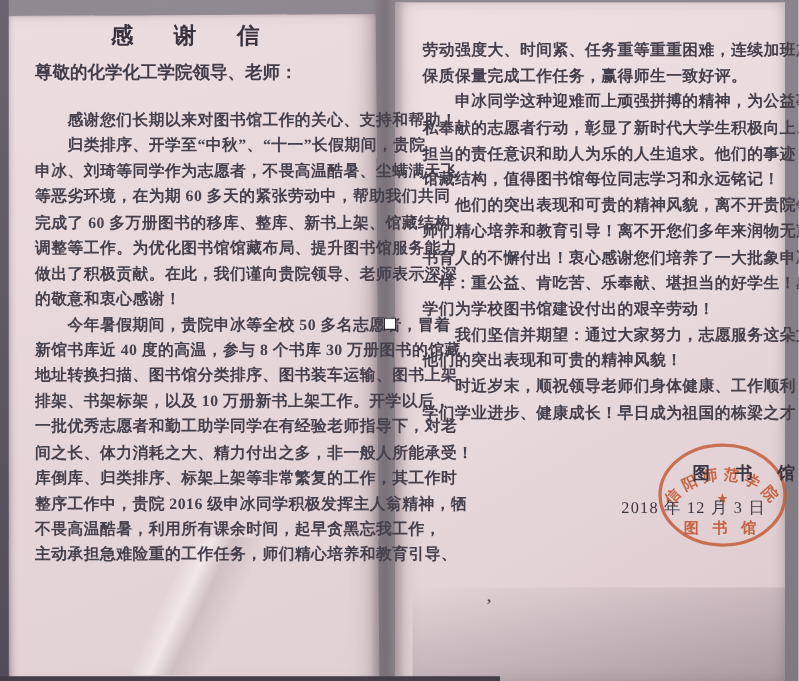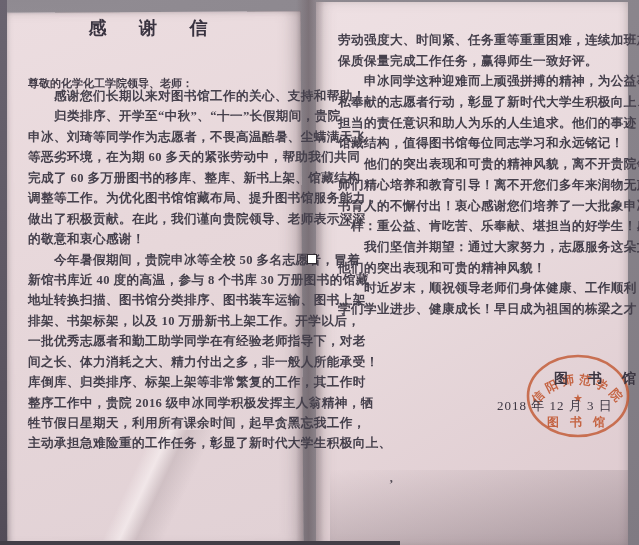--- a/index.html
+++ b/index.html
@@ -46,8 +46,8 @@
     color:#393340;
   }
   .salutation{
-    position:absolute;left:28px;top:76px;width:268px;
-    font-size:11px;font-weight:bold;color:#433d49;
+    position:absolute;left:28px;top:49px;width:268px;
+    font-size:14px;font-weight:bold;color:#433d49;
   }
   .body-block{position:absolute;font-size:12.6px;font-weight:bold;color:#45404c;}
   .body-left{left:28px;top:86px;width:266px;}

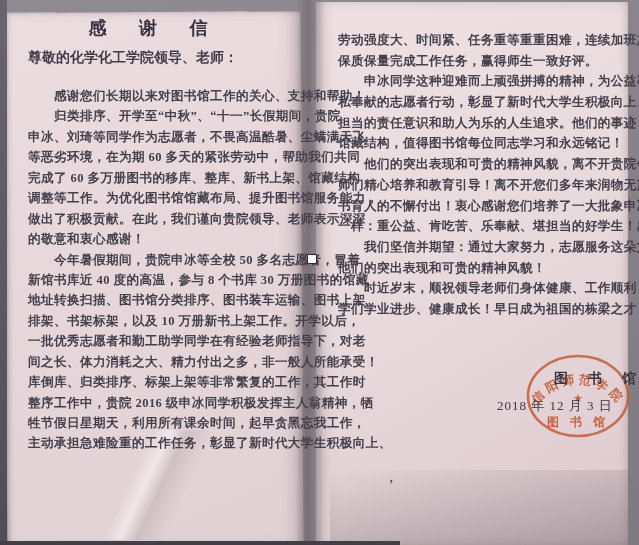--- a/index.html
+++ b/index.html
@@ -122,6 +122,7 @@
     <div class="ln">师们精心培养和教育引导！离不开您们多年来润物无声中教</div>
     <div class="ln">书育人的不懈付出！衷心感谢您们培养了一大批象申冰同学</div>
     <div class="ln">一样：重公益、肯吃苦、乐奉献、堪担当的好学生！感谢同</div>
+    <div class="ln">学们为学校图书馆建设付出的艰辛劳动！</div>
     <div class="ln">　　我们坚信并期望：通过大家努力，志愿服务这朵文明之</div>
     <div class="ln">他们的突出表现和可贵的精神风貌！</div>
     <div class="ln">　　时近岁末，顺祝领导老师们身体健康、工作顺利！祝同</div>

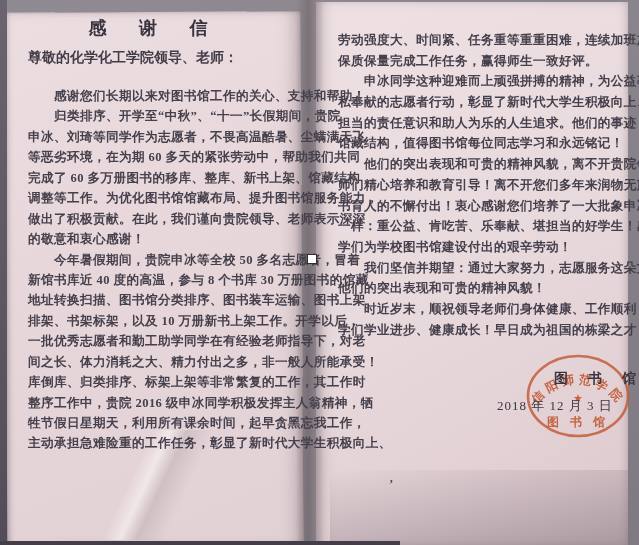--- a/index.html
+++ b/index.html
@@ -107,7 +107,7 @@
     <div class="ln">间之长、体力消耗之大、精力付出之多，非一般人所能承受！</div>
     <div class="ln">库倒库、归类排序、标架上架等非常繁复的工作，其工作时</div>
     <div class="ln">整序工作中，贵院 2016 级申冰同学积极发挥主人翁精神，牺</div>
-    <div class="ln">牲节假日星期天，利用所有课余时间，起早贪黑忘我工作，</div>
+    <div class="ln">不畏高温酷暑，利用所有课余时间，起早贪黑忘我工作，</div>
     <div class="ln">主动承担急难险重的工作任务，彰显了新时代大学生积极向上、</div>
   </div>
 

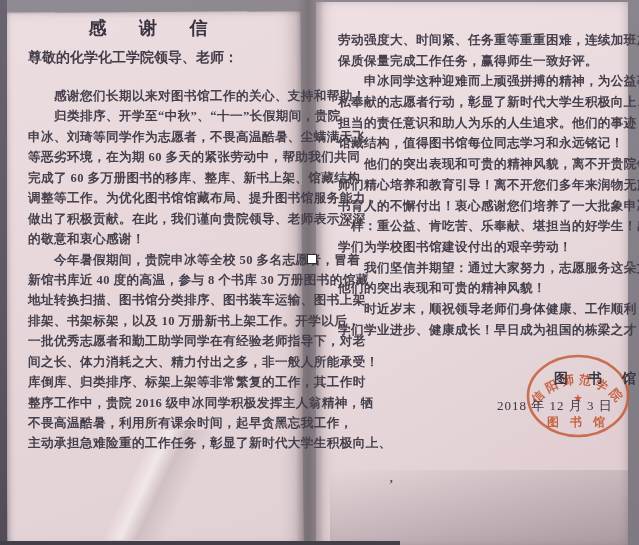--- a/index.html
+++ b/index.html
@@ -108,7 +108,7 @@
     <div class="ln">库倒库、归类排序、标架上架等非常繁复的工作，其工作时</div>
     <div class="ln">整序工作中，贵院 2016 级申冰同学积极发挥主人翁精神，牺</div>
     <div class="ln">不畏高温酷暑，利用所有课余时间，起早贪黑忘我工作，</div>
-    <div class="ln">主动承担急难险重的工作任务，彰显了新时代大学生积极向上、</div>
+    <div class="ln">主动承担急难险重的工作任务，师们精心培养和教育引导、</div>
   </div>
 
   <div class="body-block body-right">

